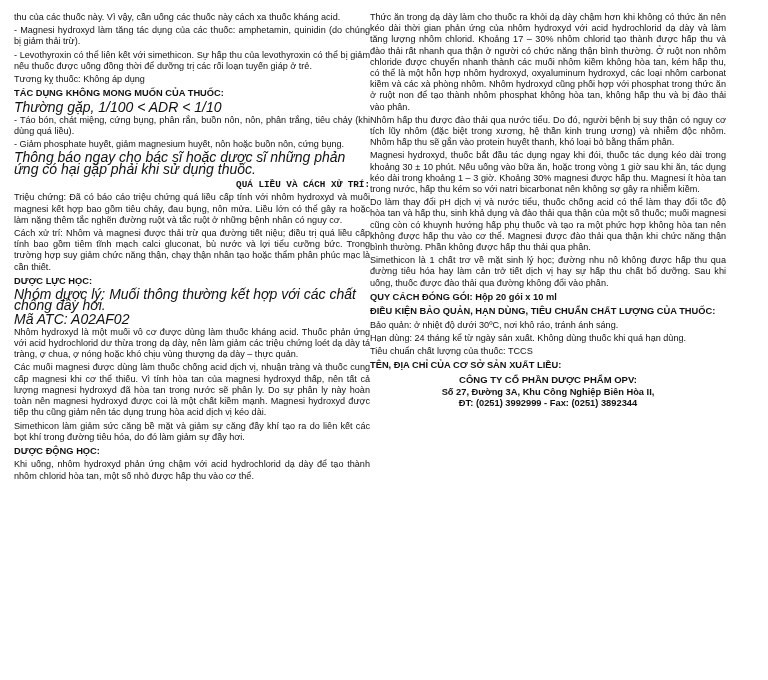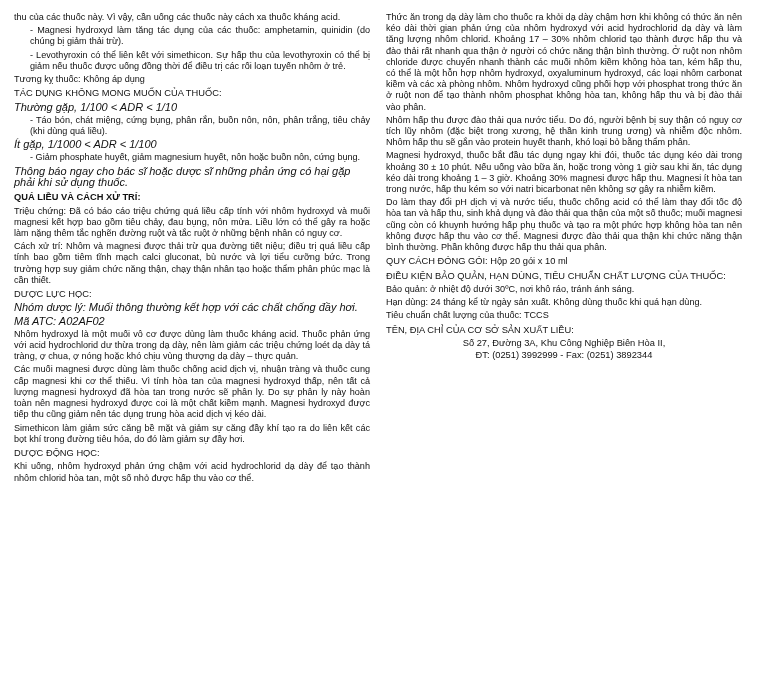--- a/index.html
+++ b/index.html
@@ -24,7 +24,7 @@
   .cols {
     display: flex;
     flex-direction: row;
-    gap: 16px;
+    gap: 0;
     height: 100%;
   }
   .col {

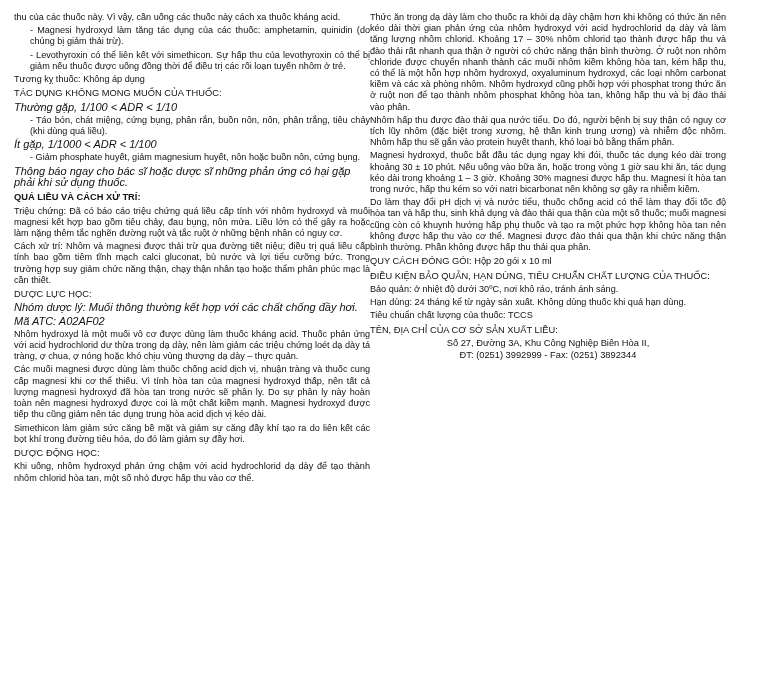--- a/index.html
+++ b/index.html
@@ -42,7 +42,7 @@
     font-size: 9.1px;
     line-height: 11.2px;
     text-align: justify;
-    margin: 0 0 2px 16px;
+    margin: 0 0 2px 0;
     padding-left: 0;
   }
   .head {

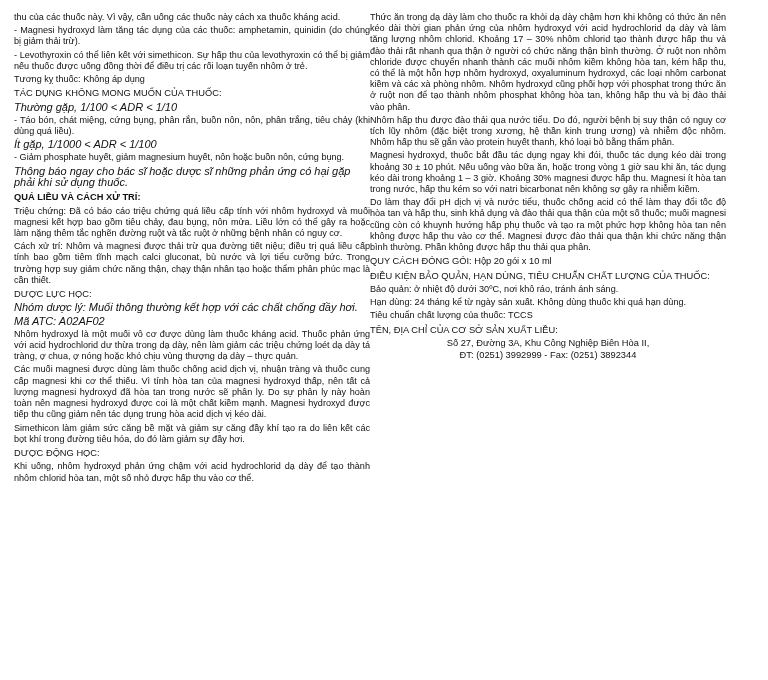--- a/index.html
+++ b/index.html
@@ -91,7 +91,7 @@
 
       <div class="t">thu của các thuốc này. Vì vậy, cần uống các thuốc này cách xa thuốc kháng acid.</div>
       <div class="dash">- Magnesi hydroxyd làm tăng tác dụng của các thuốc: amphetamin, quinidin (do chúng bị giảm thải trừ).</div>
-      <div class="dash">- Levothyroxin có thể liên kết với simethicon. Sự hấp thu của levothyroxin có thể bị giảm nếu thuốc được uống đồng thời để điều trị các rối loạn tuyến nhôm ở trẻ.</div>
+      <div class="dash">- Levothyroxin có thể liên kết với simethicon. Sự hấp thu của levothyroxin có thể bị giảm nếu thuốc được uống đồng thời để dưỡng trị các rối loạn tuyến giáp ở trẻ.</div>
       <div class="t"><span class="bold-inline">Tương kỵ thuốc:</span><span> Không áp dụng</span></div>
 
       <div class="head">TÁC DỤNG KHÔNG MONG MUỐN CỦA THUỐC:</div>

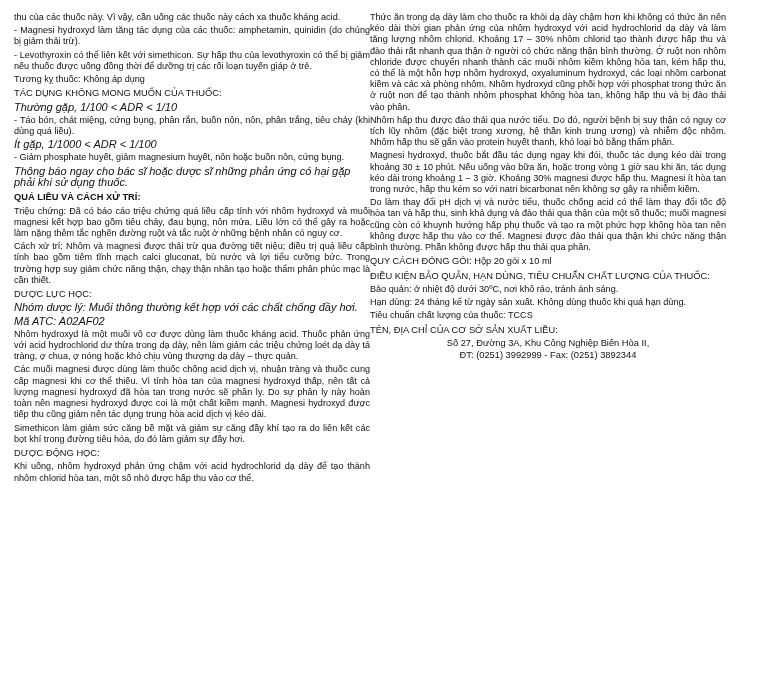--- a/index.html
+++ b/index.html
@@ -48,7 +48,7 @@
   .head {
     font-size: 9.3px;
     line-height: 11.4px;
-    font-weight: normal;
+    font-weight: bold;
     margin: 3px 0 2px 0;
   }
   .head-center {

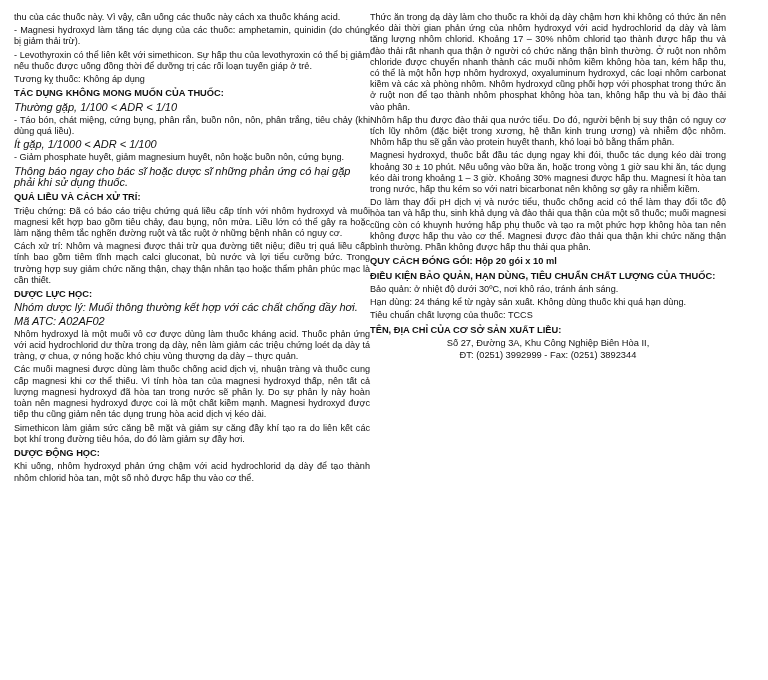--- a/index.html
+++ b/index.html
@@ -60,7 +60,7 @@
   }
   .ital {
     font-style: italic;
-    font-size: 11px;
+    font-size: 14px;
     line-height: 11.2px;
     margin: 0 0 2px 0;
   }

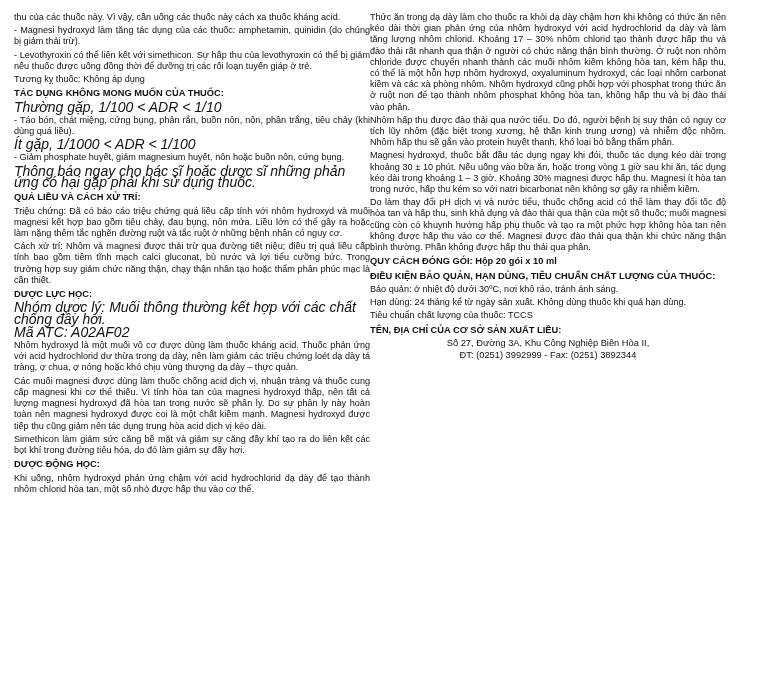--- a/index.html
+++ b/index.html
@@ -97,7 +97,6 @@
       <div class="head">TÁC DỤNG KHÔNG MONG MUỐN CỦA THUỐC:</div>
       <div class="ital">Thường gặp, 1/100 &lt; ADR &lt; 1/10</div>
       <div class="dash">- Táo bón, chát miệng, cứng bụng, phân rắn, buồn nôn, nôn, phân trắng, tiêu chảy (khi dùng quá liều).</div>
-      <div class="ital">Ít gặp, 1/1000 &lt; ADR &lt; 1/100</div>
       <div class="dash">- Giảm phosphate huyết, giảm magnesium huyết, nôn hoặc buồn nôn, cứng bụng.</div>
       <div class="ital">Thông báo ngay cho bác sĩ hoặc dược sĩ những phản ứng có hại gặp phải khi sử dụng thuốc.</div>
 

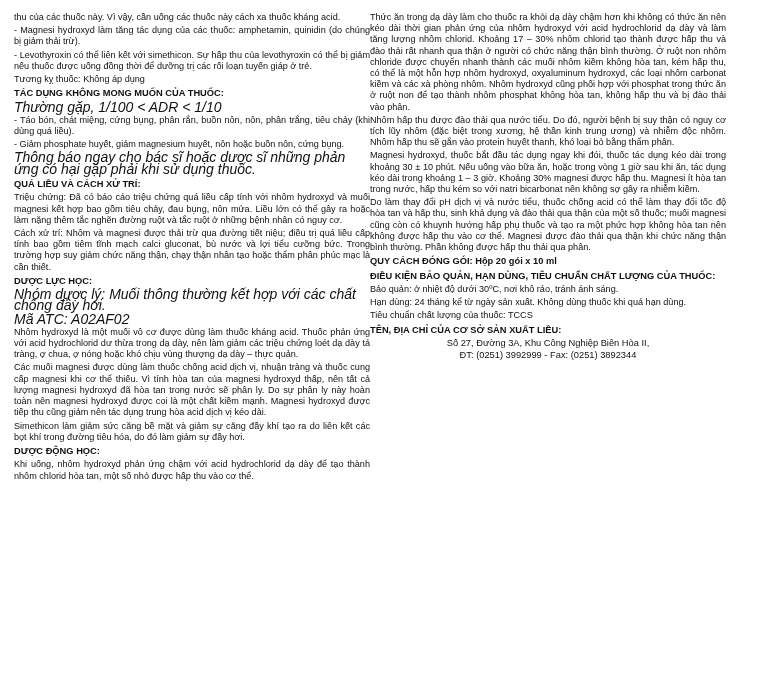--- a/index.html
+++ b/index.html
@@ -55,8 +55,9 @@
     font-size: 9.3px;
     line-height: 11.6px;
     font-weight: bold;
-    text-align: left;
+    text-align: right;
     margin: 4px 0 2px 0;
+    font-family: Liberation Mono, monospace;
   }
   .ital {
     font-style: italic;

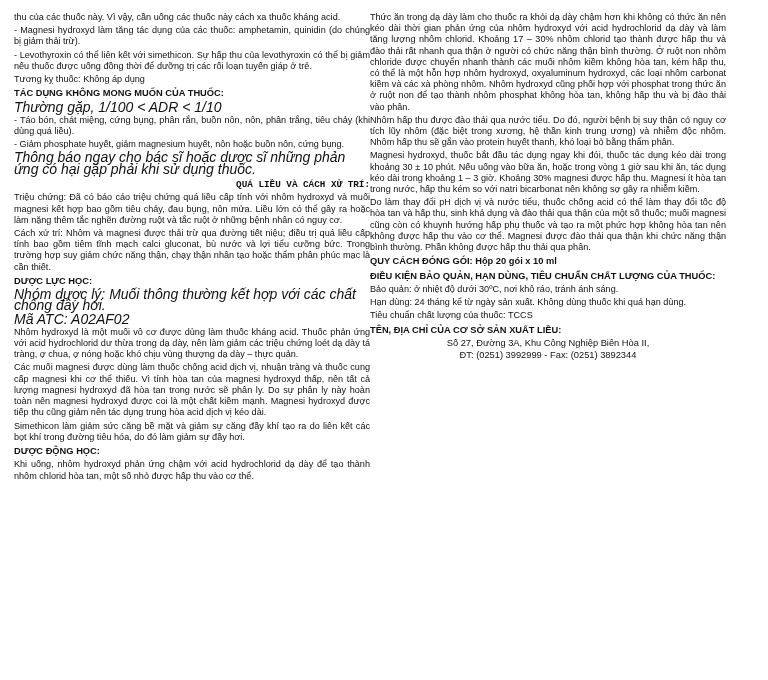--- a/index.html
+++ b/index.html
@@ -123,6 +123,7 @@
       <div class="t">Nhôm hấp thu được đào thải qua nước tiểu. Do đó, người bệnh bị suy thận có nguy cơ tích lũy nhôm (đặc biệt trong xương, hệ thần kinh trung ương) và nhiễm độc nhôm. Nhôm hấp thu sẽ gắn vào protein huyết thanh, khó loại bỏ bằng thẩm phân.</div>
       <div class="t">Magnesi hydroxyd, thuốc bắt đầu tác dụng ngay khi đói, thuốc tác dụng kéo dài trong khoảng 30 ± 10 phút. Nếu uống vào bữa ăn, hoặc trong vòng 1 giờ sau khi ăn, tác dụng kéo dài trong khoảng 1 – 3 giờ. Khoảng 30% magnesi được hấp thu. Magnesi ít hòa tan trong nước, hấp thu kém so với natri bicarbonat nên không sợ gây ra nhiễm kiềm.</div>
       <div class="t">Do làm thay đổi pH dịch vị và nước tiểu, thuốc chống acid có thể làm thay đổi tốc độ hòa tan và hấp thu, sinh khả dụng và đào thải qua thận của một số thuốc; muối magnesi cũng còn có khuynh hướng hấp phụ thuốc và tạo ra một phức hợp không hòa tan nên không được hấp thu vào cơ thể. Magnesi được đào thải qua thận khi chức năng thận bình thường. Phần không được hấp thu thải qua phân.</div>
+      <div class="t">Simethicon là 1 chất trơ về mặt sinh lý học; đường nhu nô không được hấp thu qua đường tiêu hóa hay làm cản trở tiết dịch vị hay sự hấp thu chất bổ dưỡng. Sau khi uống, thuốc được đào thải qua đường không đổi vào phân.</div>
 
       <div class="head">QUY CÁCH ĐÓNG GÓI: Hộp 20 gói x 10 ml</div>
       <div class="head">ĐIỀU KIỆN BẢO QUẢN, HẠN DÙNG, TIÊU CHUẨN CHẤT LƯỢNG CỦA THUỐC:</div>

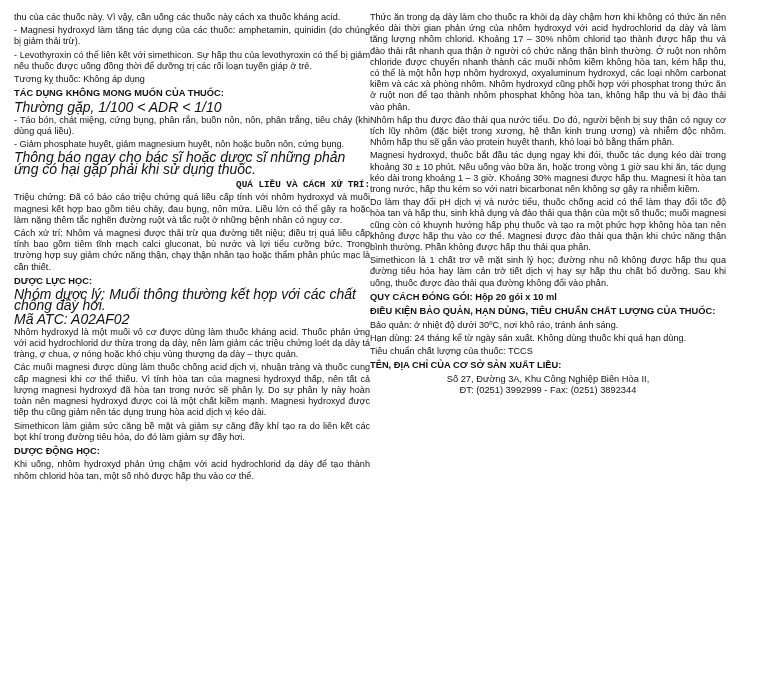--- a/index.html
+++ b/index.html
@@ -133,6 +133,7 @@
       <div class="t"><span class="bold-inline">Tiêu chuẩn chất lượng của thuốc:</span><span> TCCS</span></div>
 
       <div class="head">TÊN, ĐỊA CHỈ CỦA CƠ SỞ SẢN XUẤT LIỀU:</div>
+      <div class="company-name">CÔNG TY CỔ PHẦN DƯỢC PHẨM OPV:</div>
       <div class="company">Số 27, Đường 3A, Khu Công Nghiệp Biên Hòa II,</div>
       <div class="company">ĐT: (0251) 3992999 - Fax: (0251) 3892344</div>
 

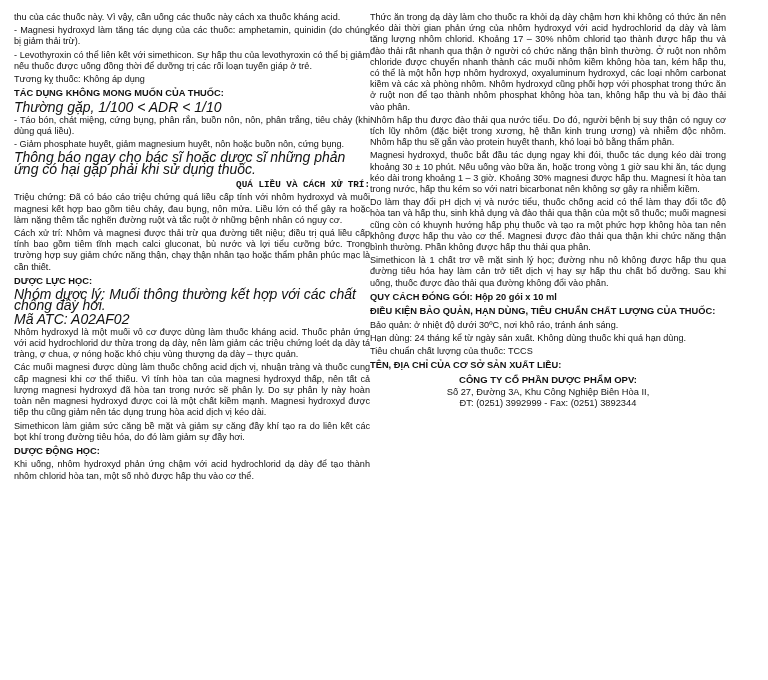--- a/index.html
+++ b/index.html
@@ -73,6 +73,7 @@
     line-height: 11.6px;
     text-align: center;
     margin: 0;
+    font-weight: bold;
   }
   .company-name {
     font-weight: bold;

